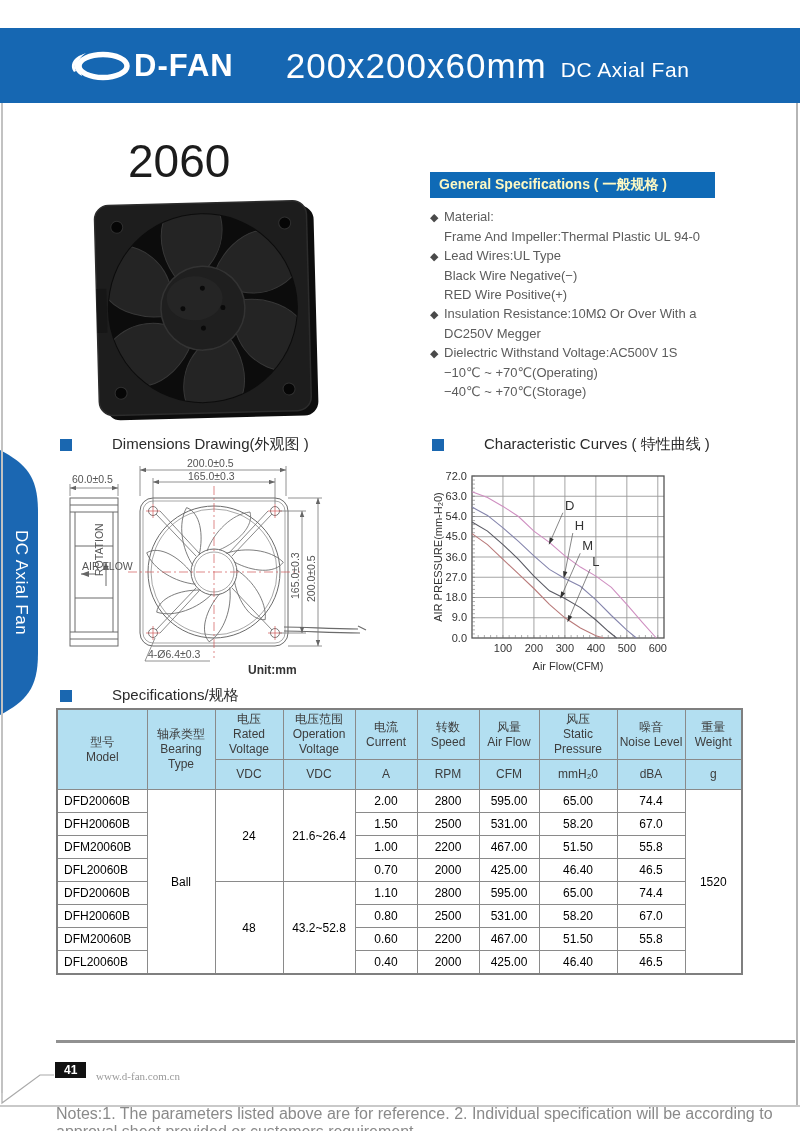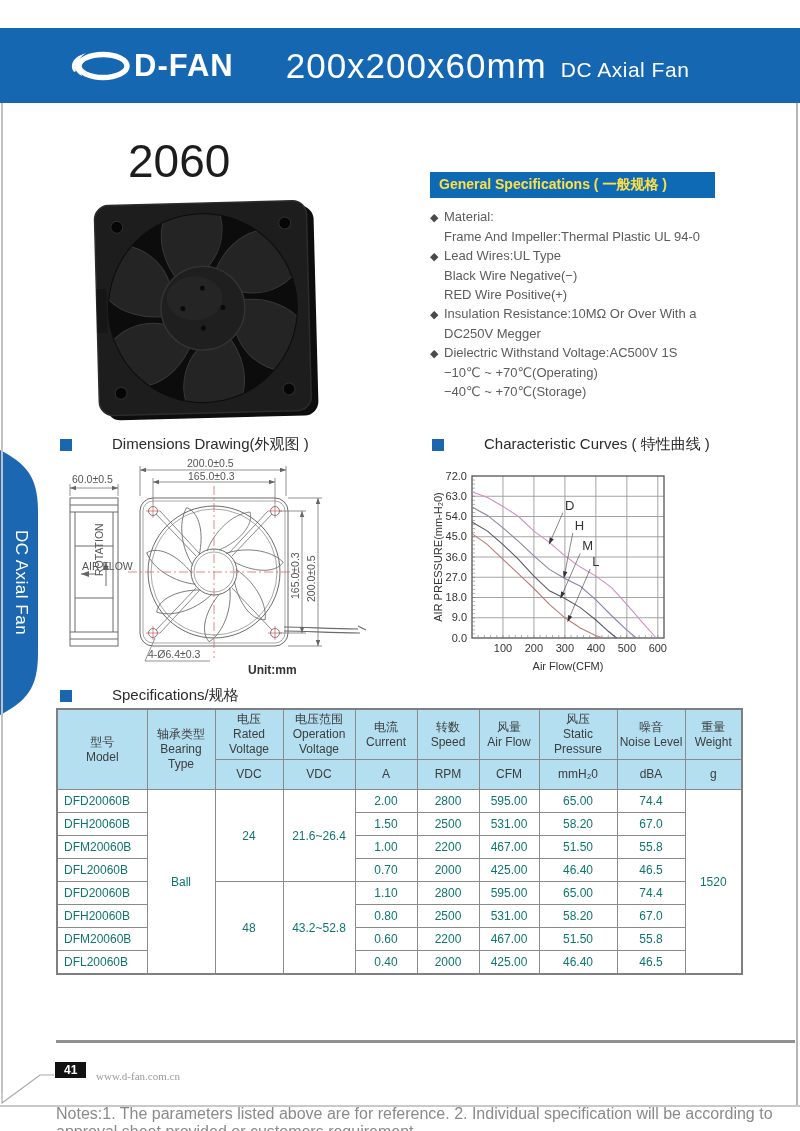--- a/index.html
+++ b/index.html
@@ -17,7 +17,7 @@
   .fan-photo{position:absolute;left:92px;top:198px;}
   
   .gen-specs{position:absolute;left:430px;top:172px;width:332px;}
-  .gen-specs-bar{background:#0f6ab6;color:#fde047;font-size:14px;font-weight:bold;
+  .gen-specs-bar{background:#0f6ab6;color:#fef9c3;font-size:14px;font-weight:bold;
                  padding:4px 8px 4px 9px;width:268px;}
   .gen-specs-list{list-style:none;margin:9px 0 0 0;padding:0;font-size:13px;color:#5c5c5c;line-height:19px;}
   .gen-specs-list .mark{display:inline-block;width:14px;font-size:11px;color:#4a4a4a;}

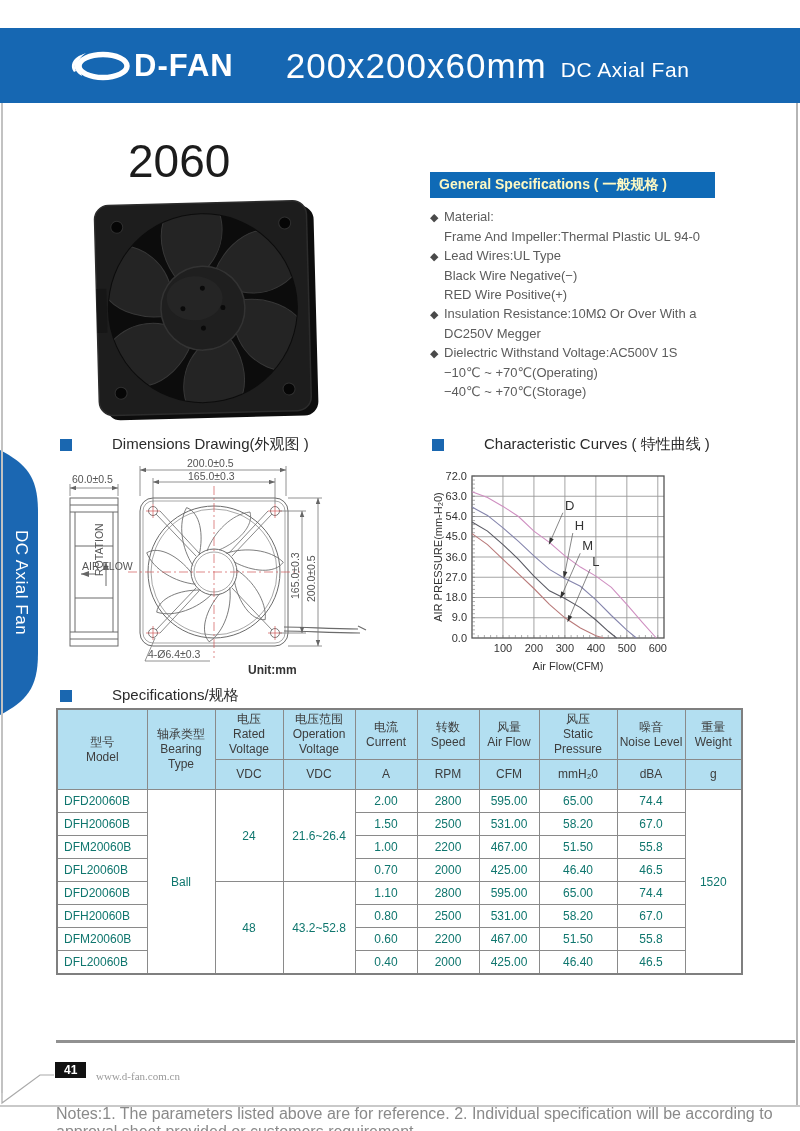--- a/index.html
+++ b/index.html
@@ -42,7 +42,7 @@
   .spec-table th,.spec-table td{border:1px solid #8a8a8a;padding:1px 2px;text-align:center;}
   .spec-table{border:2px solid #7f7f7f;}
   .spec-table thead th{background:#b3dff1;font-weight:normal;line-height:1.25;}
-  .spec-table tbody td{height:20px;background:#fff;color:#0f766e;}
+  .spec-table tbody td{height:20px;background:#fff;color:#000000;}
   .spec-table td.model-cell{text-align:left;padding-left:6px;}
   
   .footer-rule{position:absolute;left:56px;top:1040px;width:739px;height:3px;background:#919191;}

